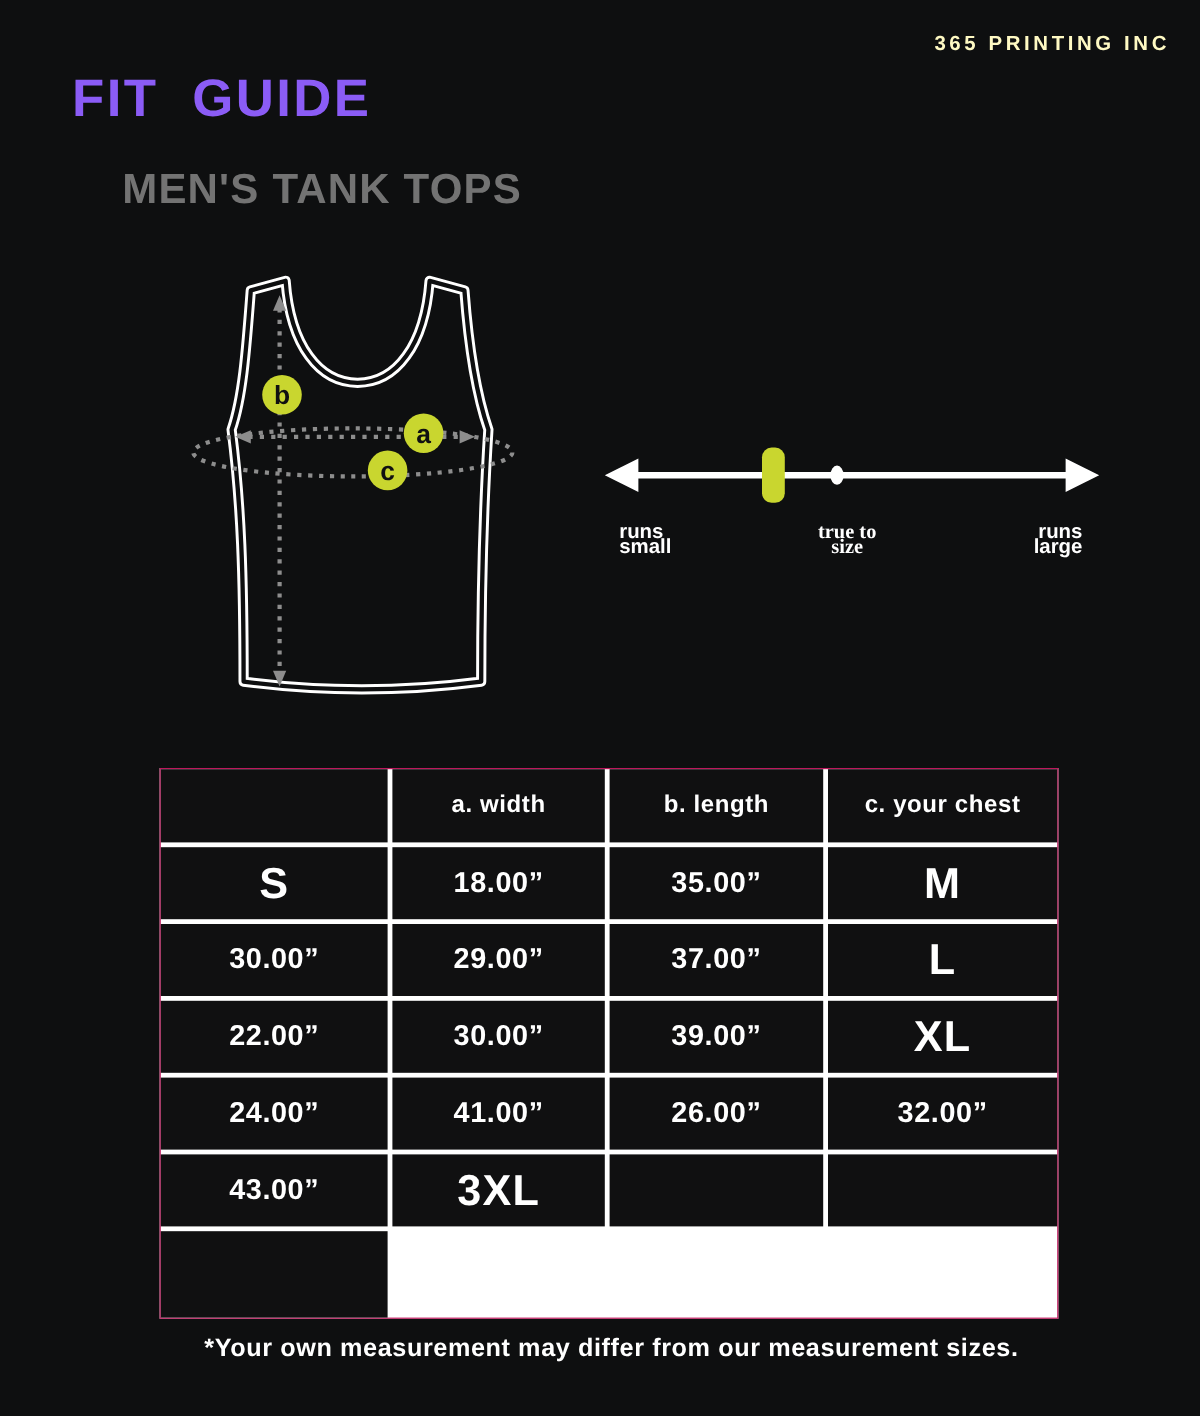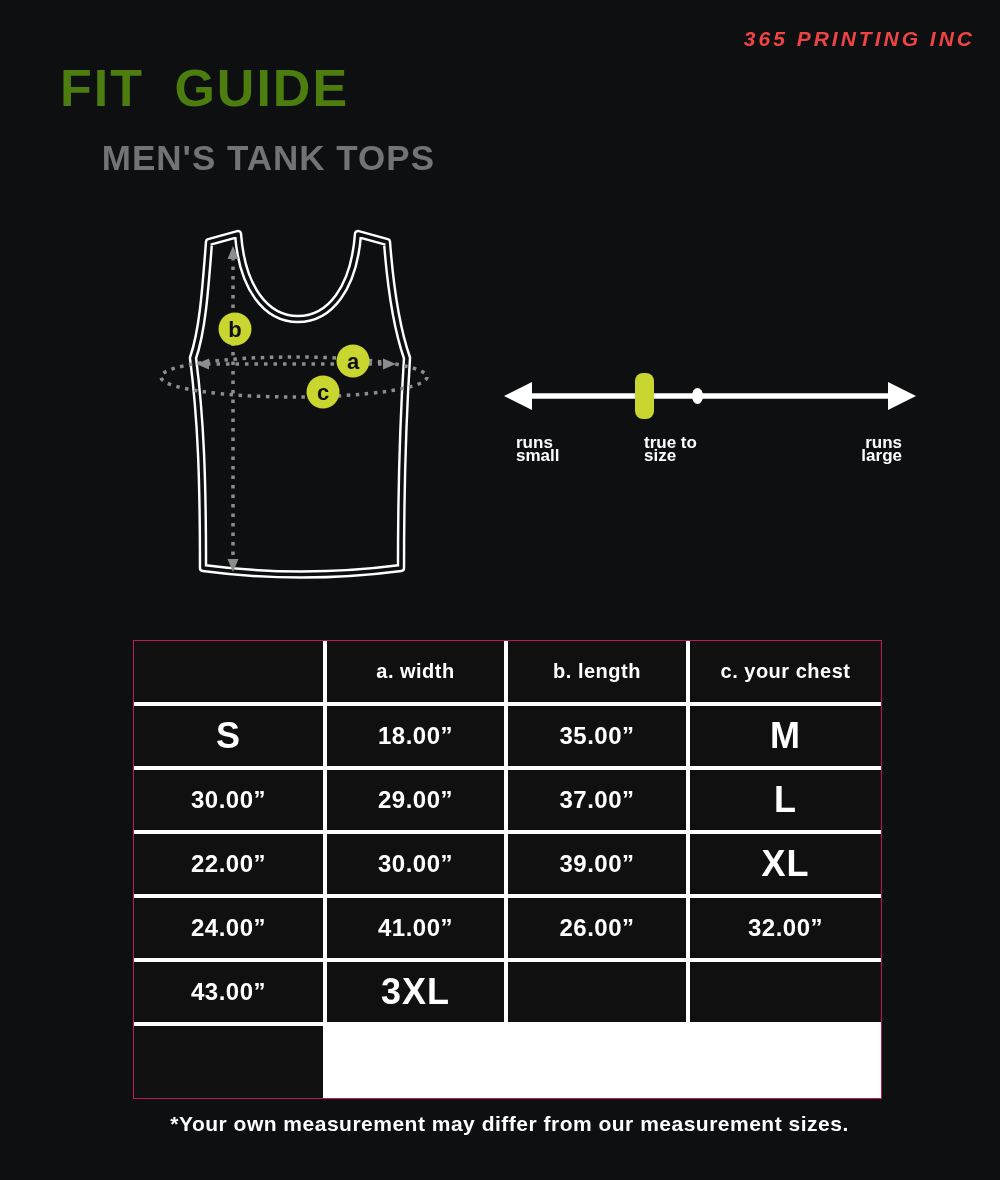--- a/index.html
+++ b/index.html
@@ -10,9 +10,8 @@
   }
   
   .brand{
-    position:absolute;top:27px;right:25px;font-size:21px;letter-spacing:3px;
-    color:#ef4444;
-    font-style:italic;
+    position:absolute;top:27px;right:25px;font-size:17px;letter-spacing:3px;
+    color:#fef9c3;
   }
   .title{
     position:absolute;left:60px;top:58px;width:375px;

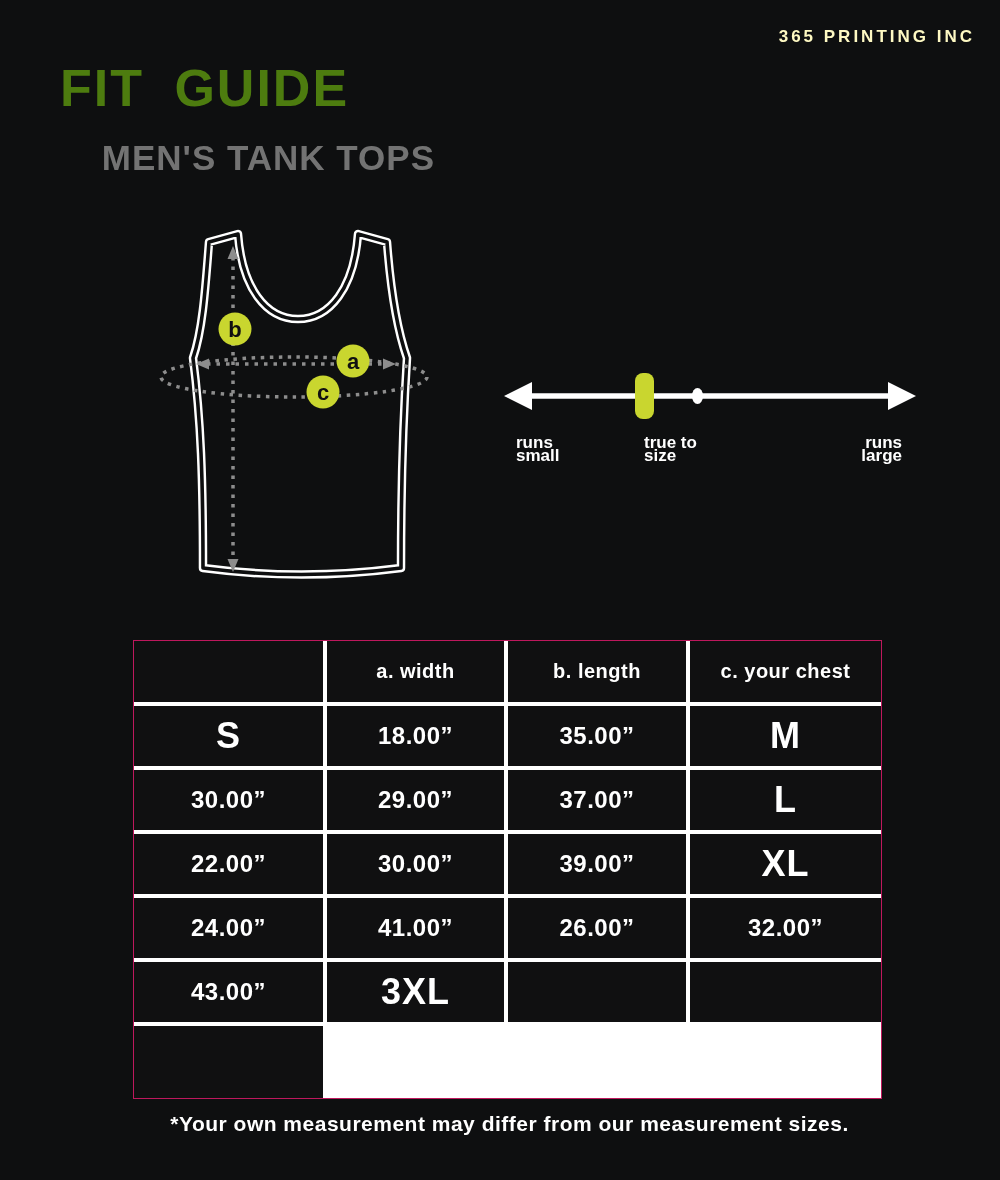--- a/index.html
+++ b/index.html
@@ -15,7 +15,7 @@
   }
   .title{
     position:absolute;left:60px;top:58px;width:375px;
-    font-size:52px;letter-spacing:2px;word-spacing:14px;color:#4d7c0f;
+    font-size:44px;letter-spacing:2px;word-spacing:14px;color:#8b5cf6;
     white-space:nowrap;
   }
   .subtitle{

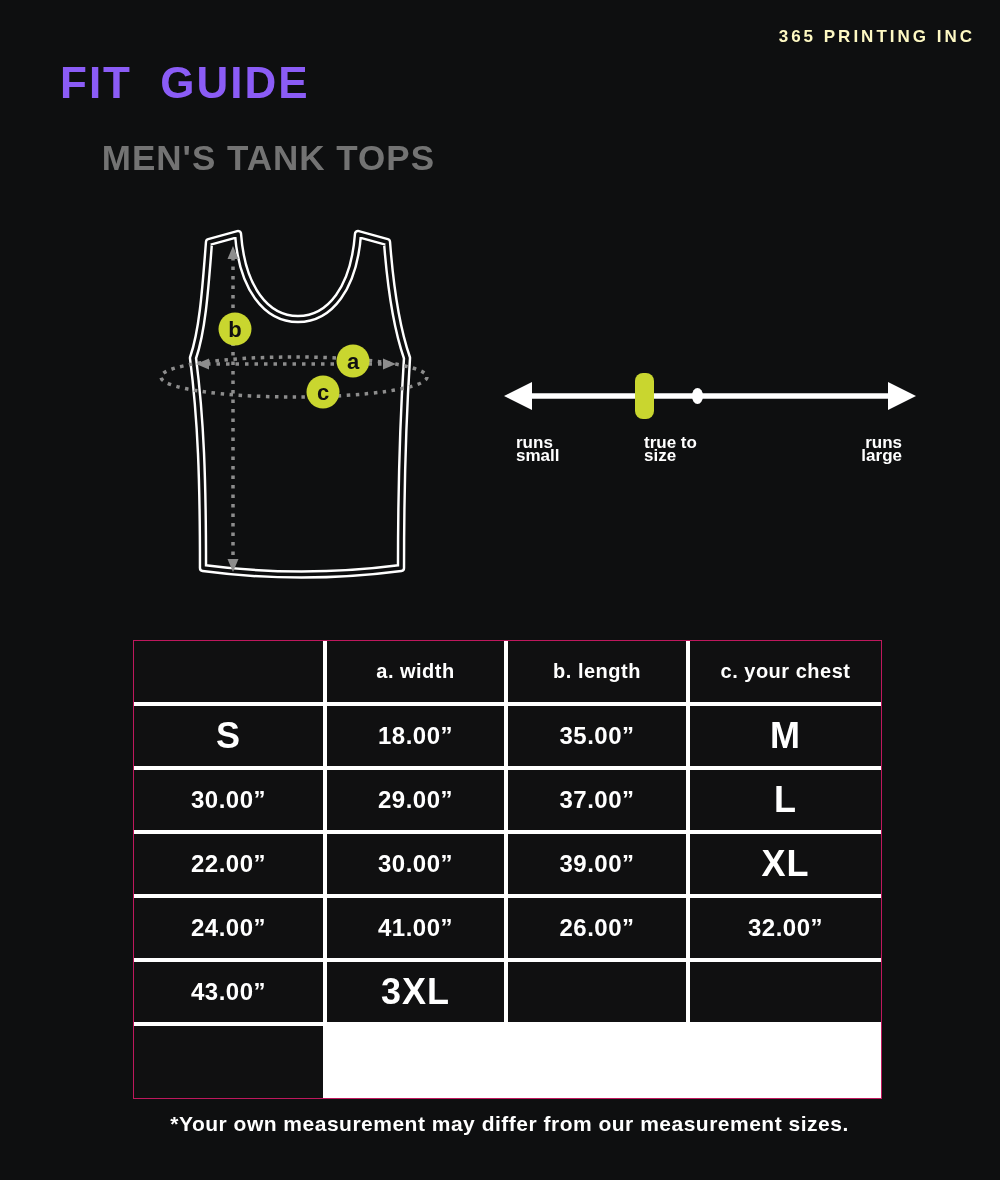--- a/index.html
+++ b/index.html
@@ -28,7 +28,7 @@
   .scale-labels{position:absolute;left:500px;top:436px;width:420px;height:48px;font-size:17px;line-height:13px;}
   .scale-label{position:absolute;white-space:pre-line;}
   .lbl-left{left:16px;top:0;width:80px;text-align:left;}
-  .lbl-center{left:144px;top:0;width:124px;}
+  .lbl-center{left:144px;top:0;width:124px;text-align:center;font-family:Liberation Serif, serif;}
   .lbl-right{left:322px;top:0;width:80px;text-align:right;}
   
   .size-table{

